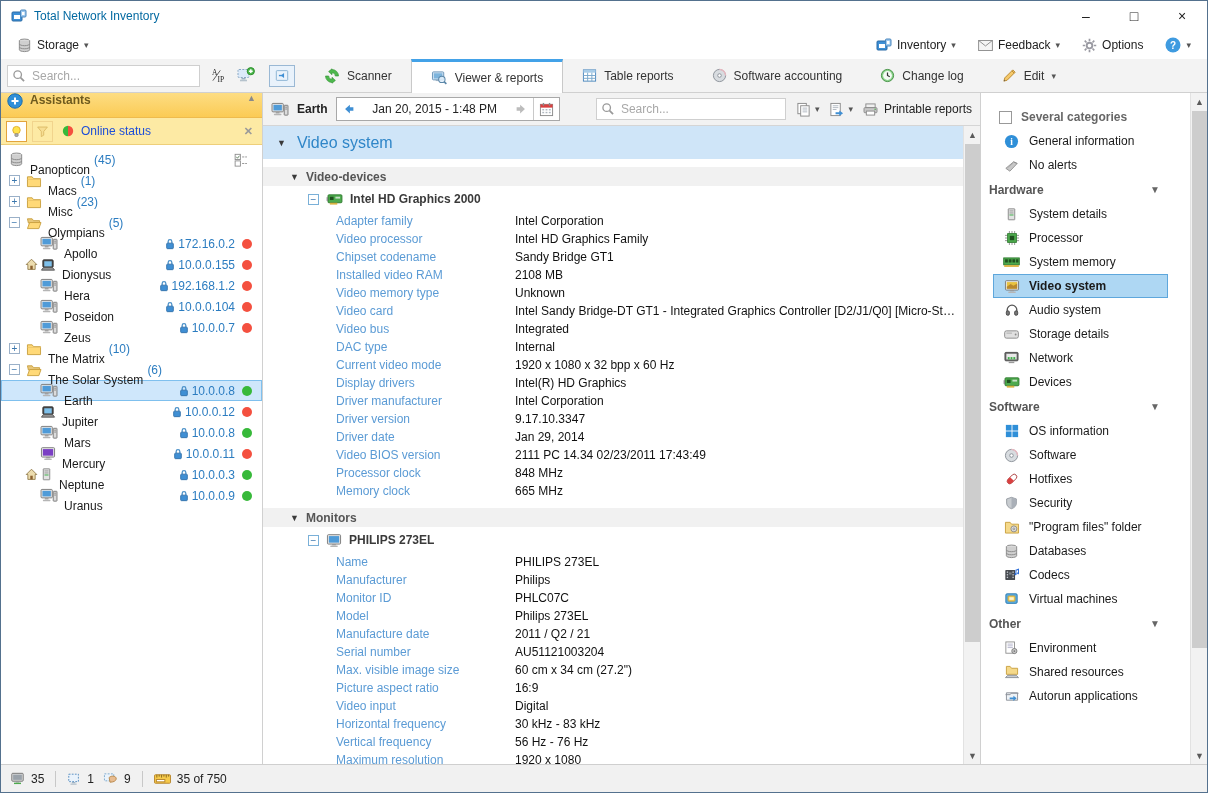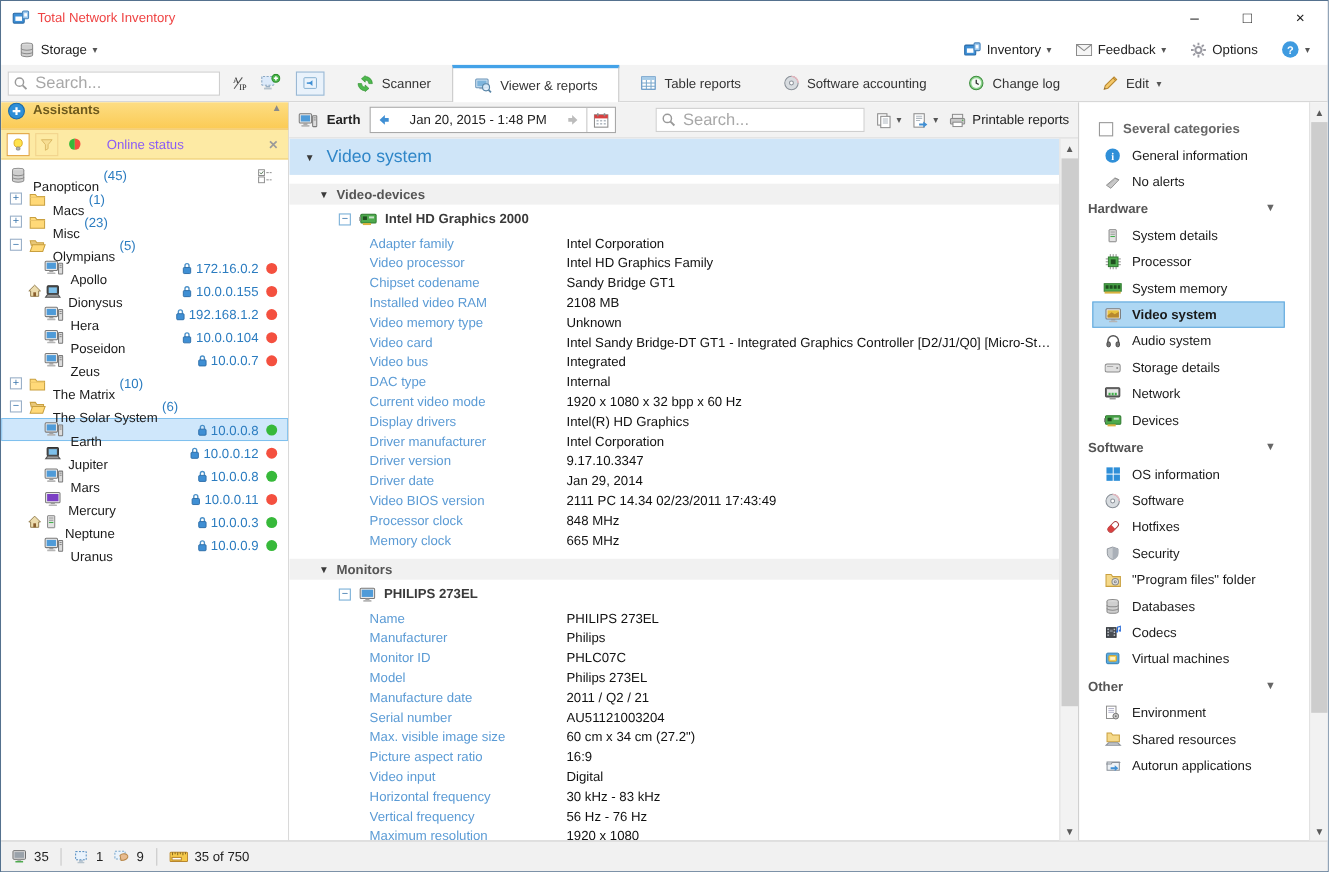--- a/index.html
+++ b/index.html
@@ -9,7 +9,7 @@
 
   
   .titlebar { height:30px; display:flex; align-items:center; padding:0 10px; gap:7px; background:#fff; flex:0 0 auto; }
-  .titlebar .title { font-size:12px; color:#ef4444; }
+  .titlebar .title { font-size:12px; color:#0369a1; }
   .wincontrols { margin-left:auto; display:flex; gap:34px; padding-right:8px; }
   .wincontrols span { font-size:14px; color:#222; width:14px; text-align:center; }
 

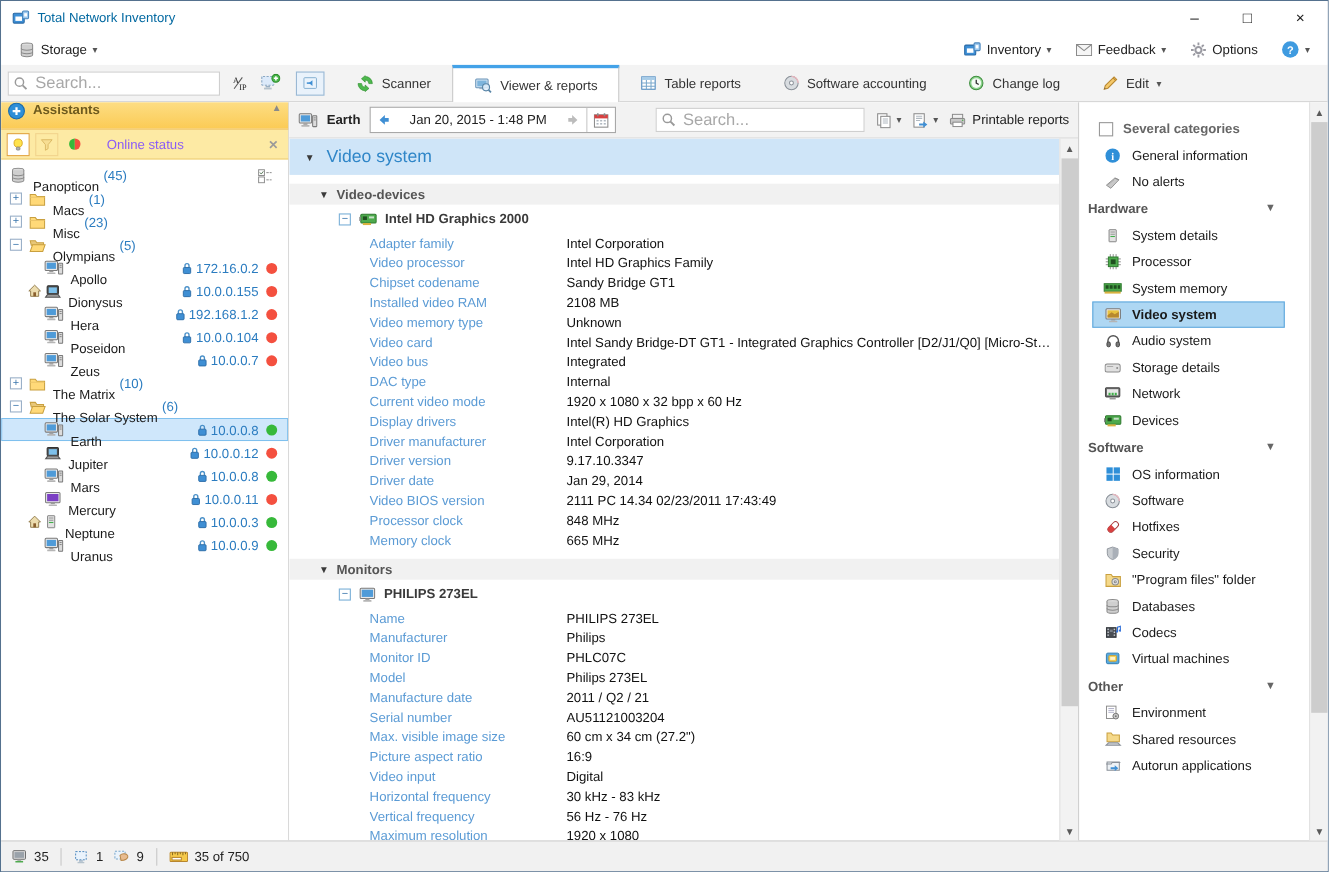--- a/index.html
+++ b/index.html
@@ -23,7 +23,7 @@
   .toolrow { height:34px; display:flex; align-items:stretch; background:#f3f3f3; border-bottom:1px solid #d0d0d0; flex:0 0 auto; }
   .searchzone { width:262px; display:flex; align-items:center; gap:6px; padding:0 6px; flex:0 0 auto; }
   .searchwrap { position:relative; flex:1; }
-  .searchwrap input { width:100%; height:22px; border:1px solid #cfcfcf; background:#fff; padding:0 4px 0 24px; font-family:inherit; font-size:15px; color:#333; outline:none; }
+  .searchwrap input { width:100%; height:22px; border:1px solid #cfcfcf; background:#fff; padding:0 4px 0 24px; font-family:inherit; font-size:12px; color:#333; outline:none; }
   .searchwrap input::placeholder { color:#a8a8a8; }
   .searchwrap .ic { position:absolute; left:5px; top:4px; }
   .iconbtn { display:flex; align-items:center; justify-content:center; padding:0 2px; }

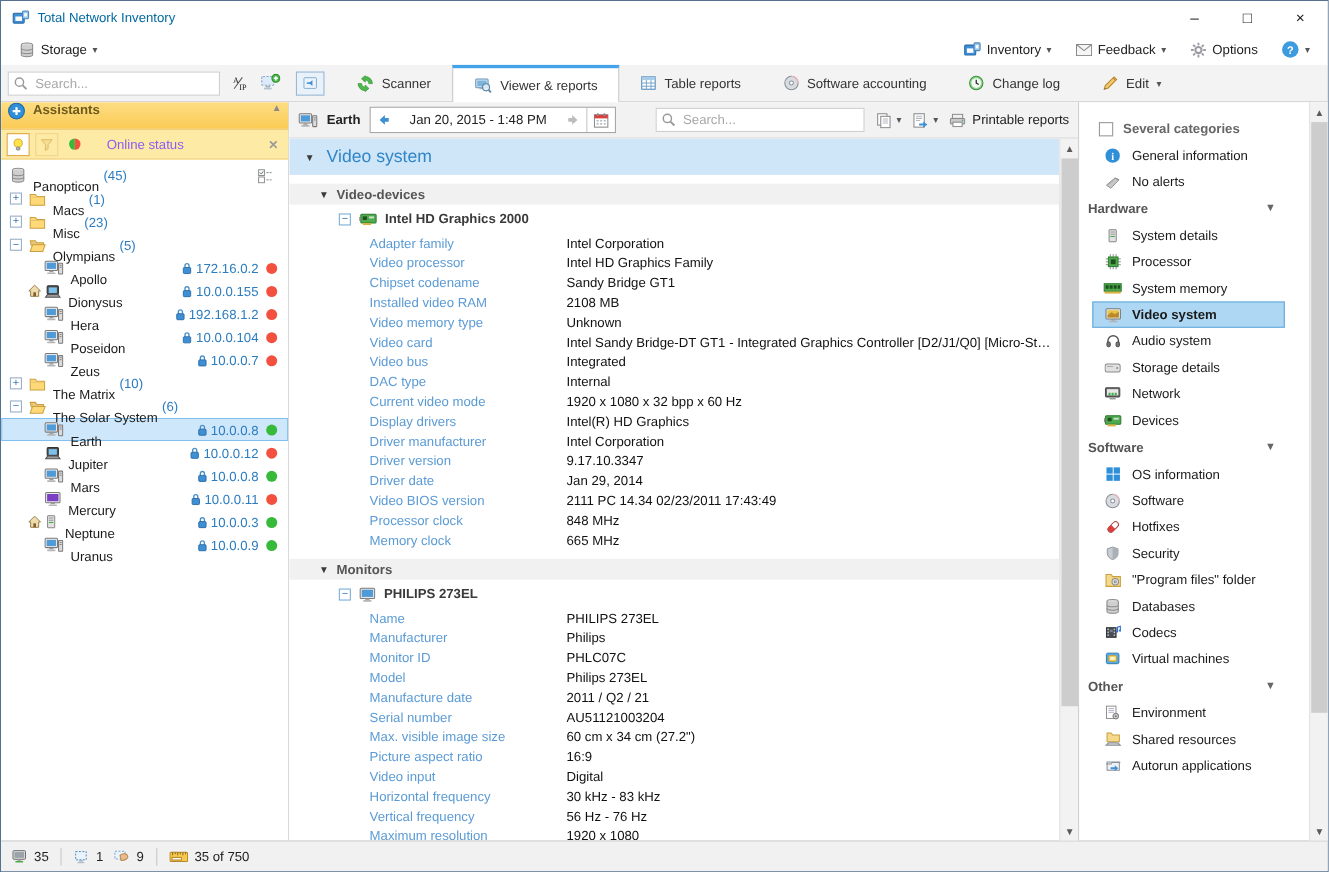--- a/index.html
+++ b/index.html
@@ -44,7 +44,7 @@
   .squarebtn { width:21px; height:21px; display:flex; align-items:center; justify-content:center; }
   .squarebtn.on { background:#fff; border:1px solid #e2a43c; }
   .squarebtn.off { border:1px solid #eecd86; opacity:.75; }
-  .assist-filter .fname { color:#8b5cf6; margin-left:18px; }
+  .assist-filter .fname { color:#1d4ed8; margin-left:2px; }
   .assist-filter .closex { margin-left:auto; color:#9a9a9a; font-weight:bold; font-size:11px; padding-right:4px; }
 
   .tree { flex:1; overflow:hidden; padding-top:4px; }

